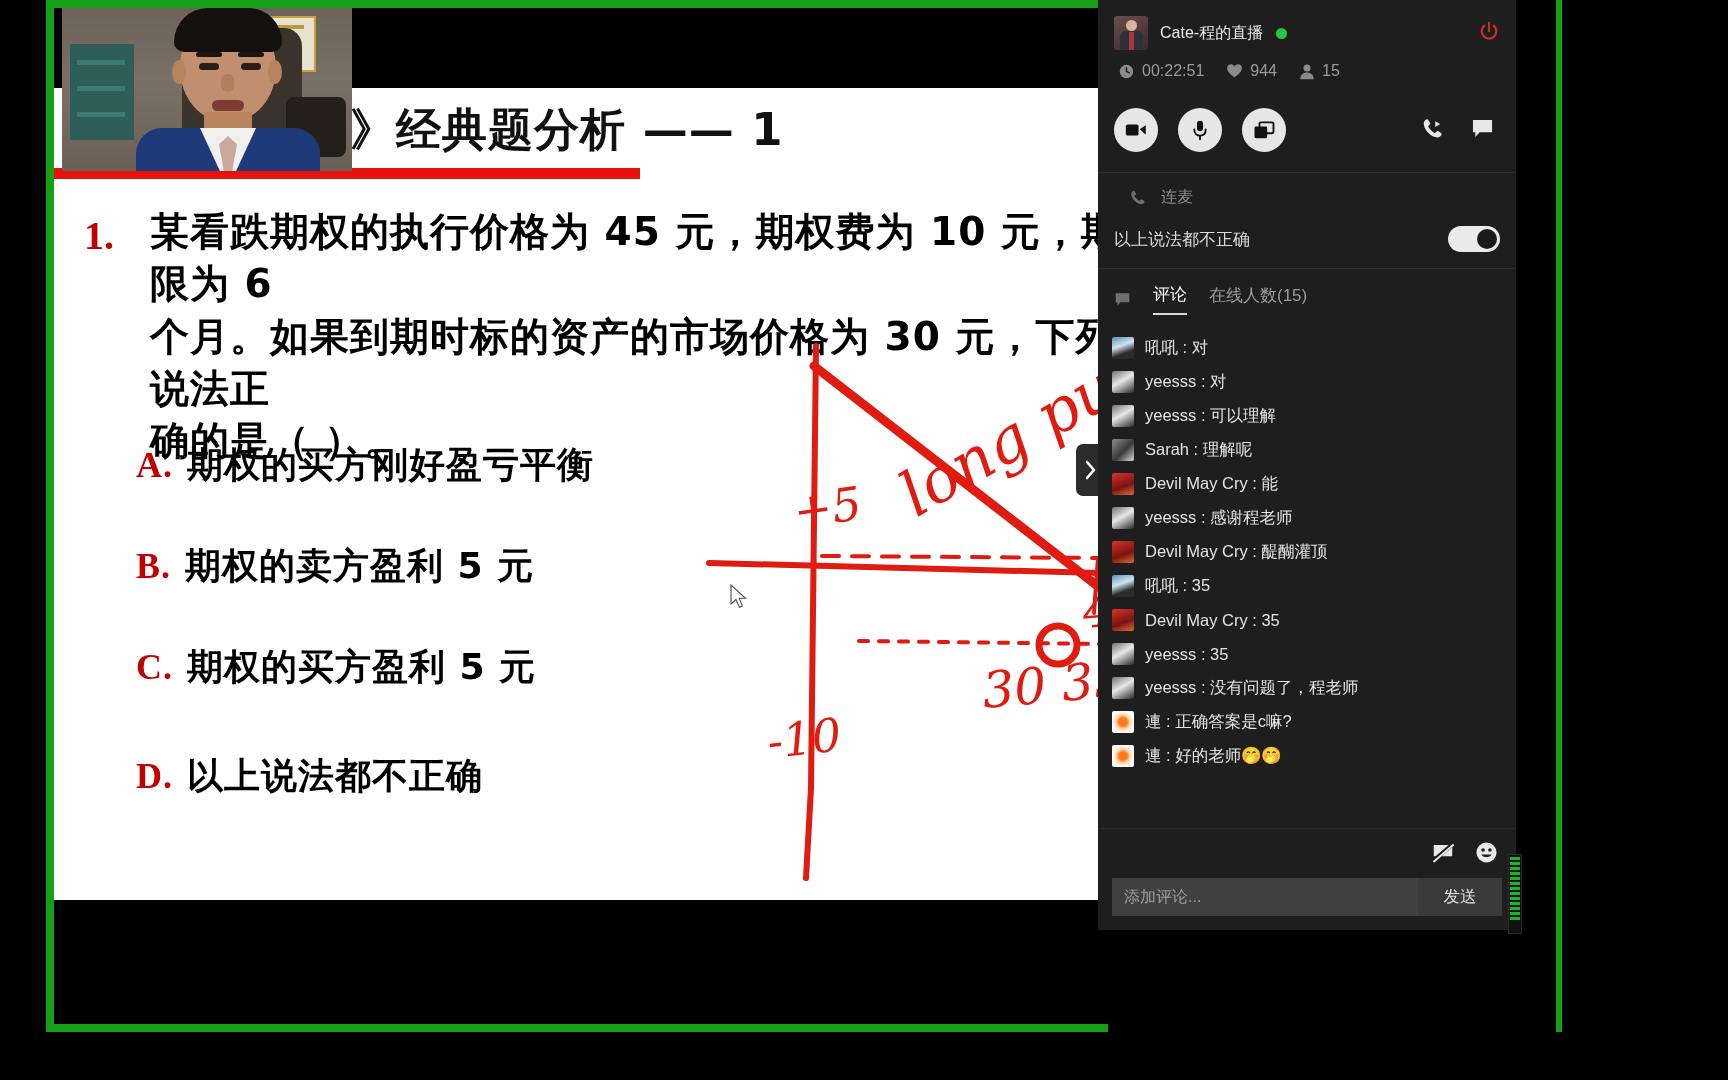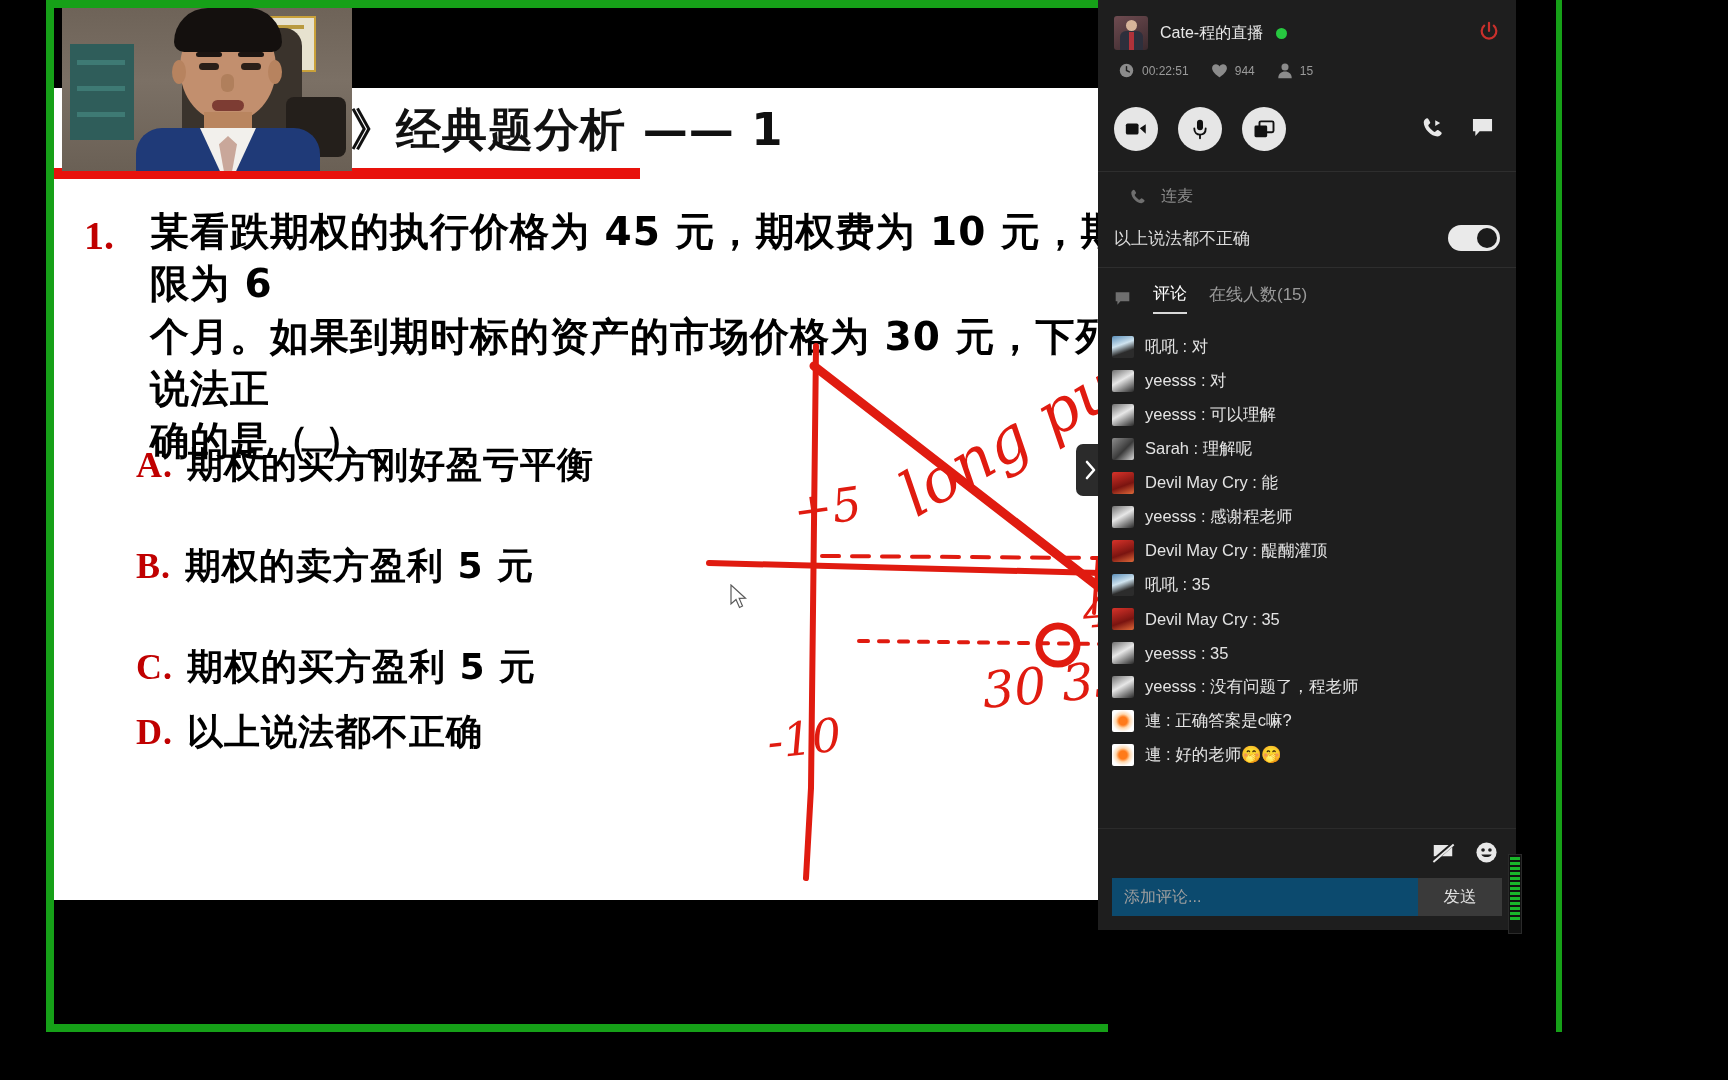--- a/index.html
+++ b/index.html
@@ -84,7 +84,7 @@
   .dot-live{width:11px;height:11px;border-radius:50%;background:#27c840;display:inline-block;margin-left:8px;vertical-align:middle;}
   .power{margin-left:auto;color:#c9302c;}
 
-  .p-stats{display:flex;align-items:center;gap:8px;margin:12px 0 0 4px;color:#9b9b9b;font-size:12px;}
+  .p-stats{display:flex;align-items:center;gap:8px;margin:12px 0 0 4px;color:#9b9b9b;font-size:16px;}
   .p-stats .grp{display:flex;align-items:center;gap:7px;margin-right:14px;}
 
   .p-ctrls{display:flex;align-items:center;gap:20px;padding:18px 16px 20px 16px;}

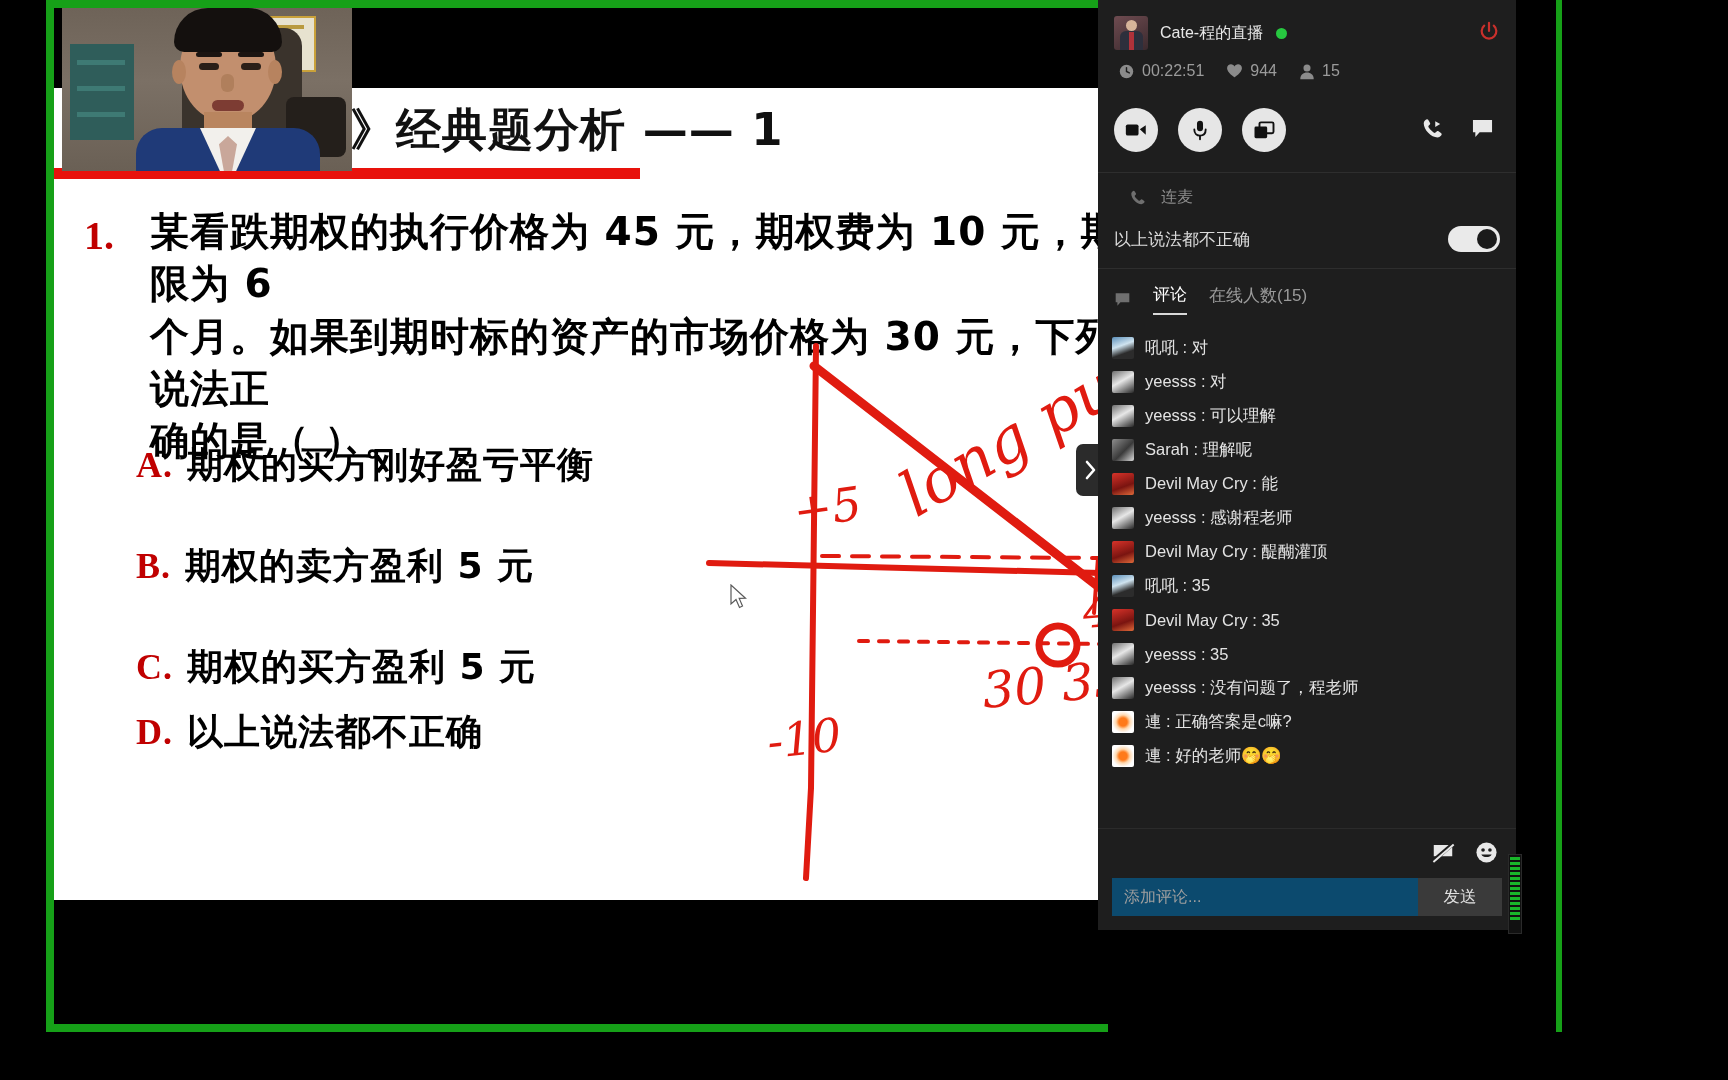--- a/index.html
+++ b/index.html
@@ -29,7 +29,7 @@
   .opt{position:absolute;left:82px;font-family:"DejaVu Sans","Liberation Sans",sans-serif;
     font-weight:bold;font-size:36px;color:#000;white-space:nowrap;letter-spacing:1px;}
   .opt .mk{font-family:"Liberation Serif","DejaVu Serif",serif;color:#c00000;margin-right:14px;}
-  .o1{top:353px;} .o2{top:454px;text-align:center;} .o3{top:555px;} .o4{top:620px;}
+  .o1{top:353px;} .o2{top:454px;text-align:center;} .o3{top:555px;} .o4{top:664px;}
 
   
   .draw{position:absolute;left:0;top:0;width:1046px;height:812px;pointer-events:none;}

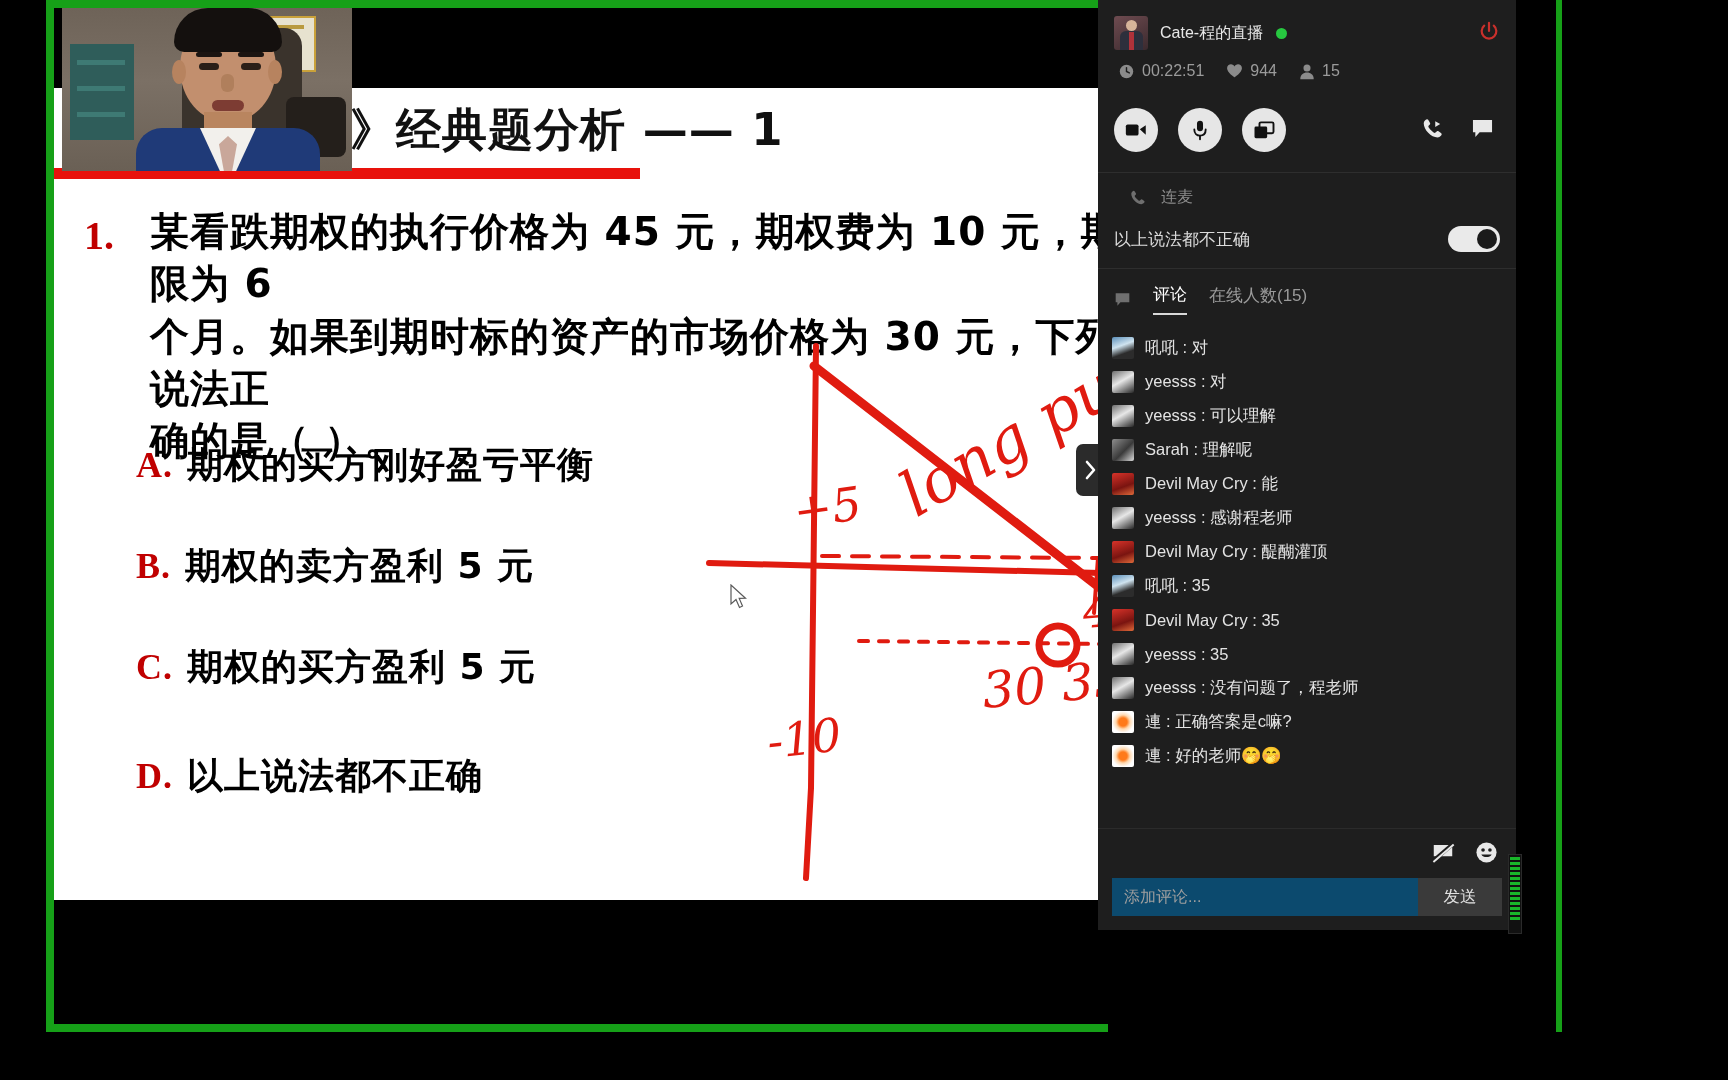--- a/index.html
+++ b/index.html
@@ -118,7 +118,7 @@
   .composer{border-top:1px solid #2b2b2b;padding:10px 14px 14px 14px;}
   .comp-icons{display:flex;justify-content:flex-end;align-items:center;gap:20px;padding:2px 4px 10px 0;}
   .comp-row{display:flex;align-items:center;gap:0;}
-  .comp-input{flex:1;height:38px;background:#0c4a6e;border:none;outline:none;color:#e6e6e6;
+  .comp-input{flex:1;height:38px;background:#404040;border:none;outline:none;color:#e6e6e6;
     font-size:16px;padding:0 12px;font-family:"Liberation Sans","DejaVu Sans",sans-serif;}
   .comp-input::placeholder{color:#9e9e9e;}
   .send{width:84px;height:38px;background:#3a3a3a;color:#e0e0e0;font-size:16.5px;display:flex;

